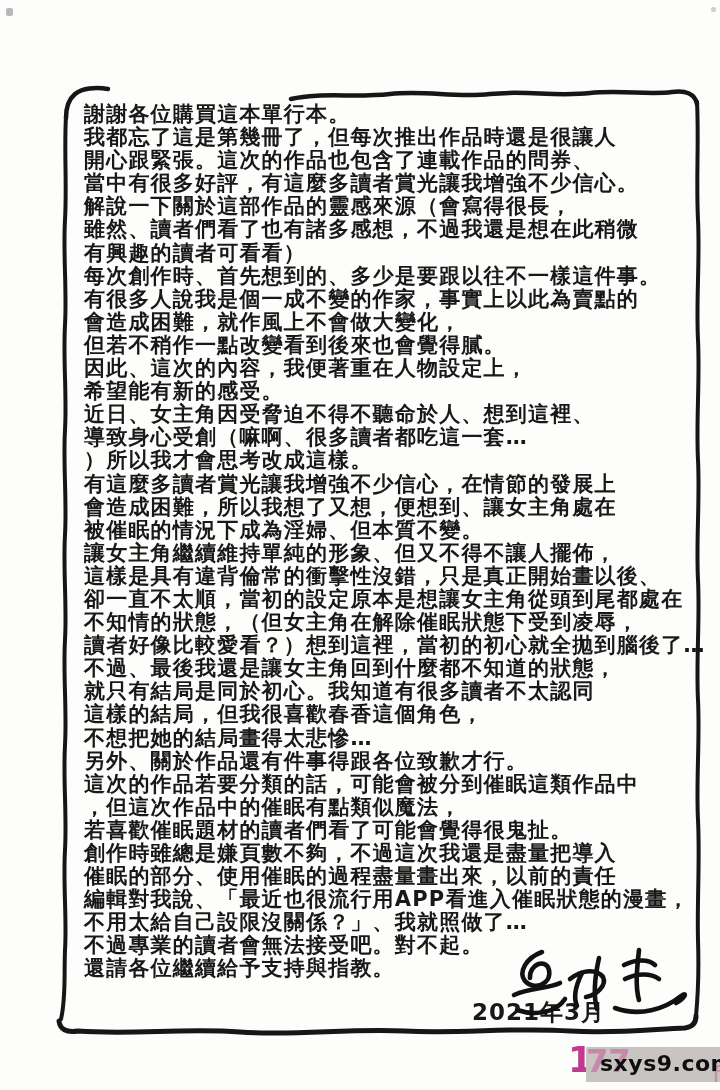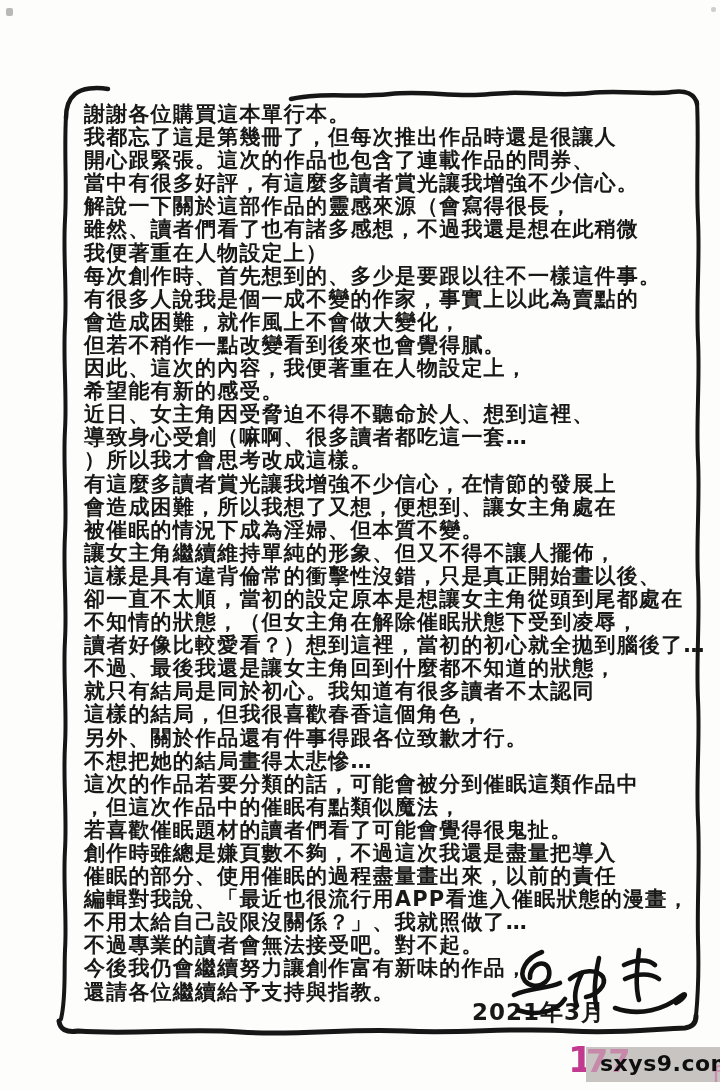--- a/index.html
+++ b/index.html
@@ -96,7 +96,7 @@
       <div class="tline">當中有很多好評，有這麼多讀者賞光讓我增強不少信心。</div>
       <div class="tline">解說一下關於這部作品的靈感來源（會寫得很長，</div>
       <div class="tline">雖然、讀者們看了也有諸多感想，不過我還是想在此稍微</div>
-      <div class="tline">我便著重在人物設定上）</div>
+      <div class="tline">有興趣的讀者可看看）</div>
       <div class="tline">每次創作時、首先想到的、多少是要跟以往不一樣這件事。</div>
       <div class="tline">有很多人說我是個一成不變的作家，事實上以此為賣點的</div>
       <div class="tline">會造成困難，就作風上不會做大變化，</div>

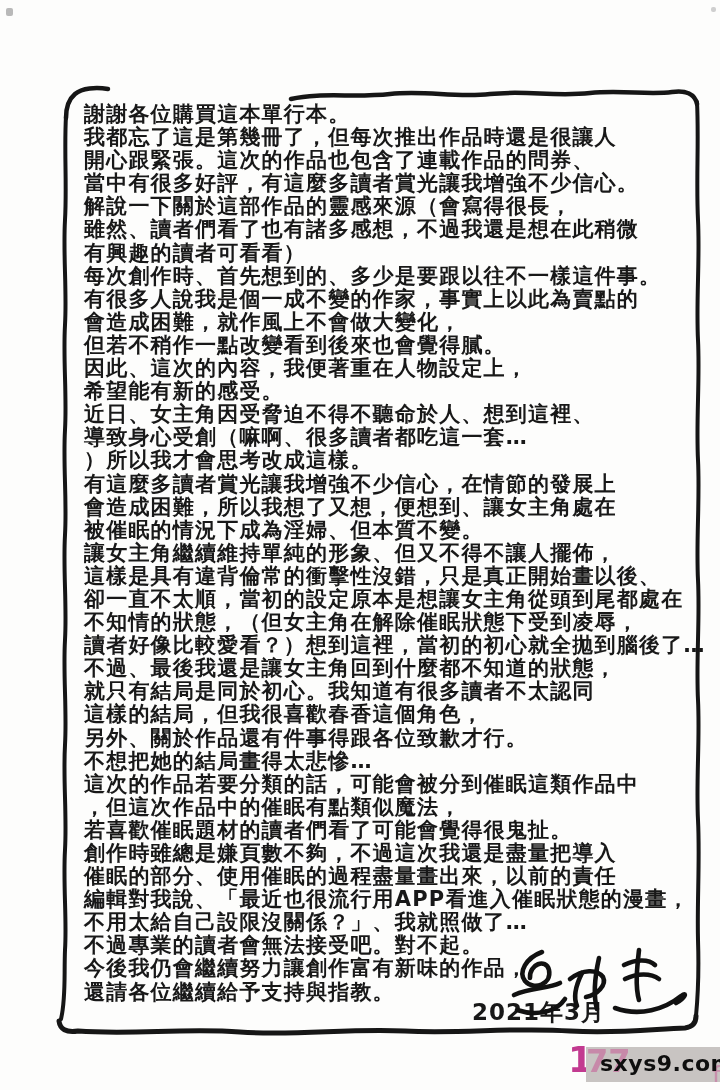--- a/index.html
+++ b/index.html
@@ -117,8 +117,8 @@
       <div class="tline">不過、最後我還是讓女主角回到什麼都不知道的狀態，</div>
       <div class="tline">就只有結局是同於初心。我知道有很多讀者不太認同</div>
       <div class="tline">這樣的結局，但我很喜歡春香這個角色，</div>
+      <div class="tline">不想把她的結局畫得太悲慘…</div>
       <div class="tline">另外、關於作品還有件事得跟各位致歉才行。</div>
-      <div class="tline">不想把她的結局畫得太悲慘…</div>
       <div class="tline">這次的作品若要分類的話，可能會被分到催眠這類作品中</div>
       <div class="tline">，但這次作品中的催眠有點類似魔法，</div>
       <div class="tline">若喜歡催眠題材的讀者們看了可能會覺得很鬼扯。</div>

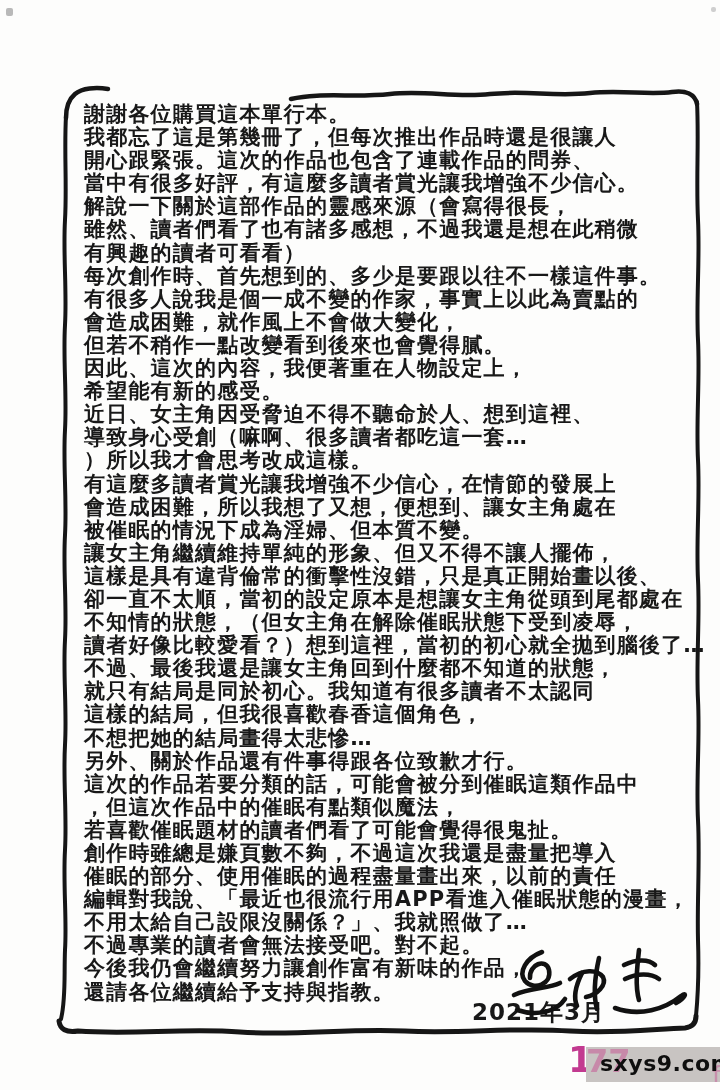--- a/index.html
+++ b/index.html
@@ -127,7 +127,6 @@
       <div class="tline">編輯對我說、「最近也很流行用APP看進入催眠狀態的漫畫，</div>
       <div class="tline">不用太給自己設限沒關係？」、我就照做了…</div>
       <div class="tline">不過專業的讀者會無法接受吧。對不起。</div>
-      <div class="tline">今後我仍會繼續努力讓創作富有新味的作品，</div>
       <div class="tline">還請各位繼續給予支持與指教。</div>
     </div>
 

